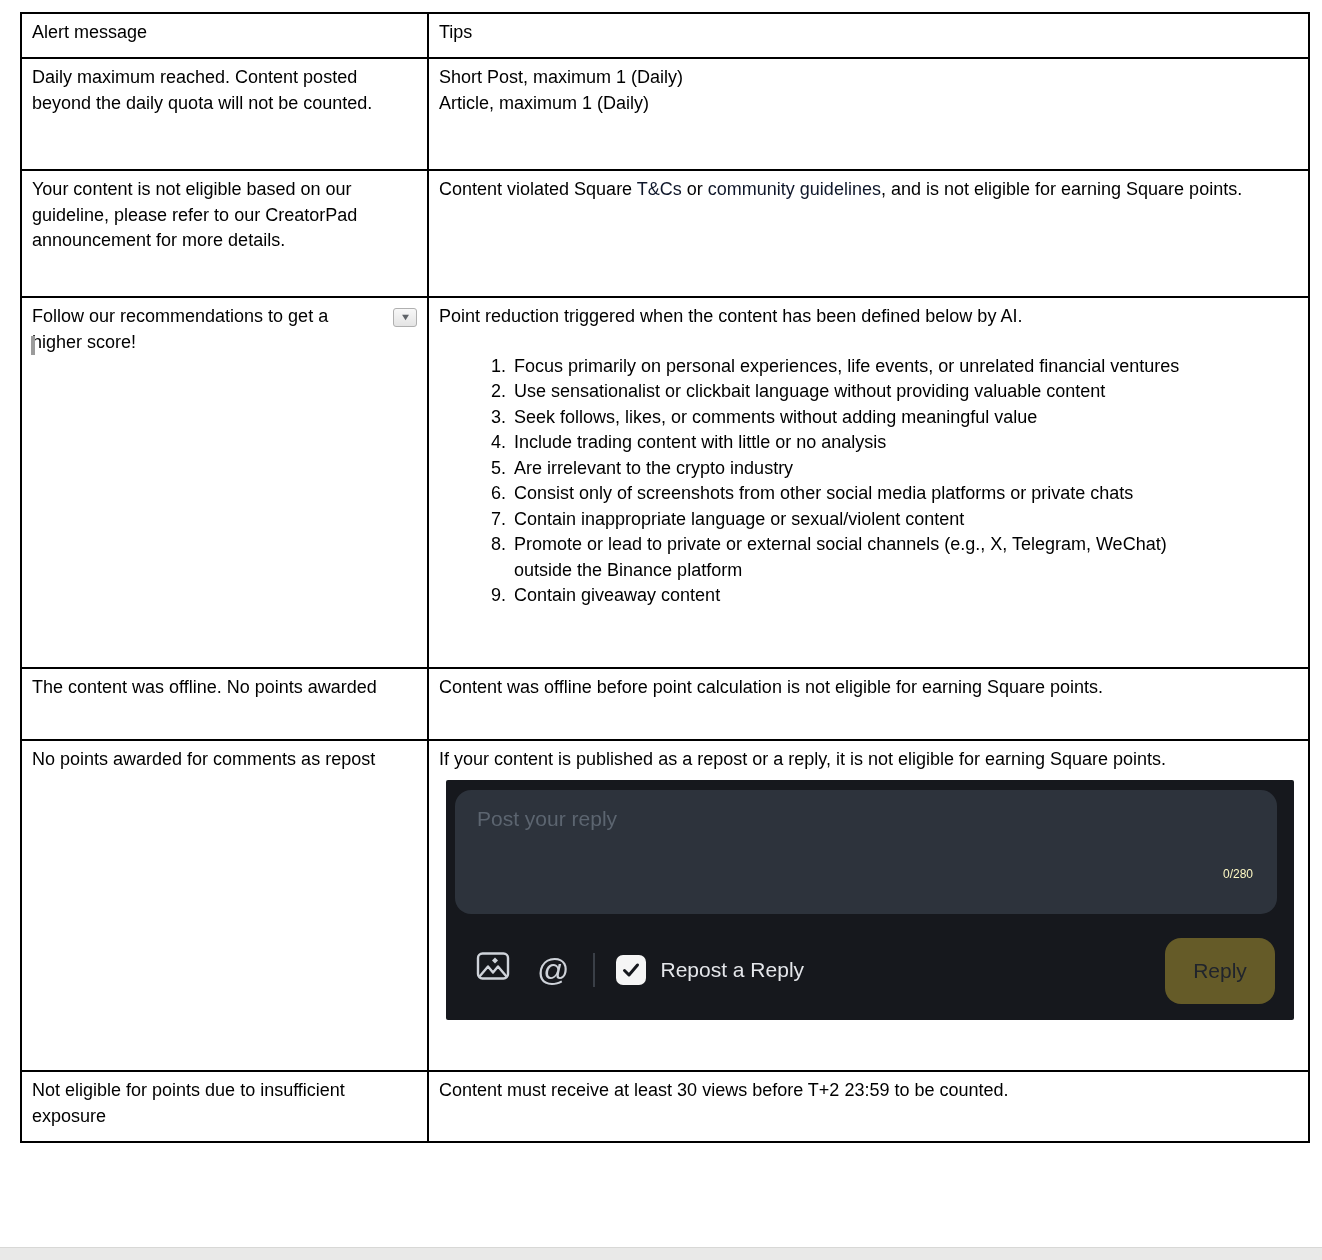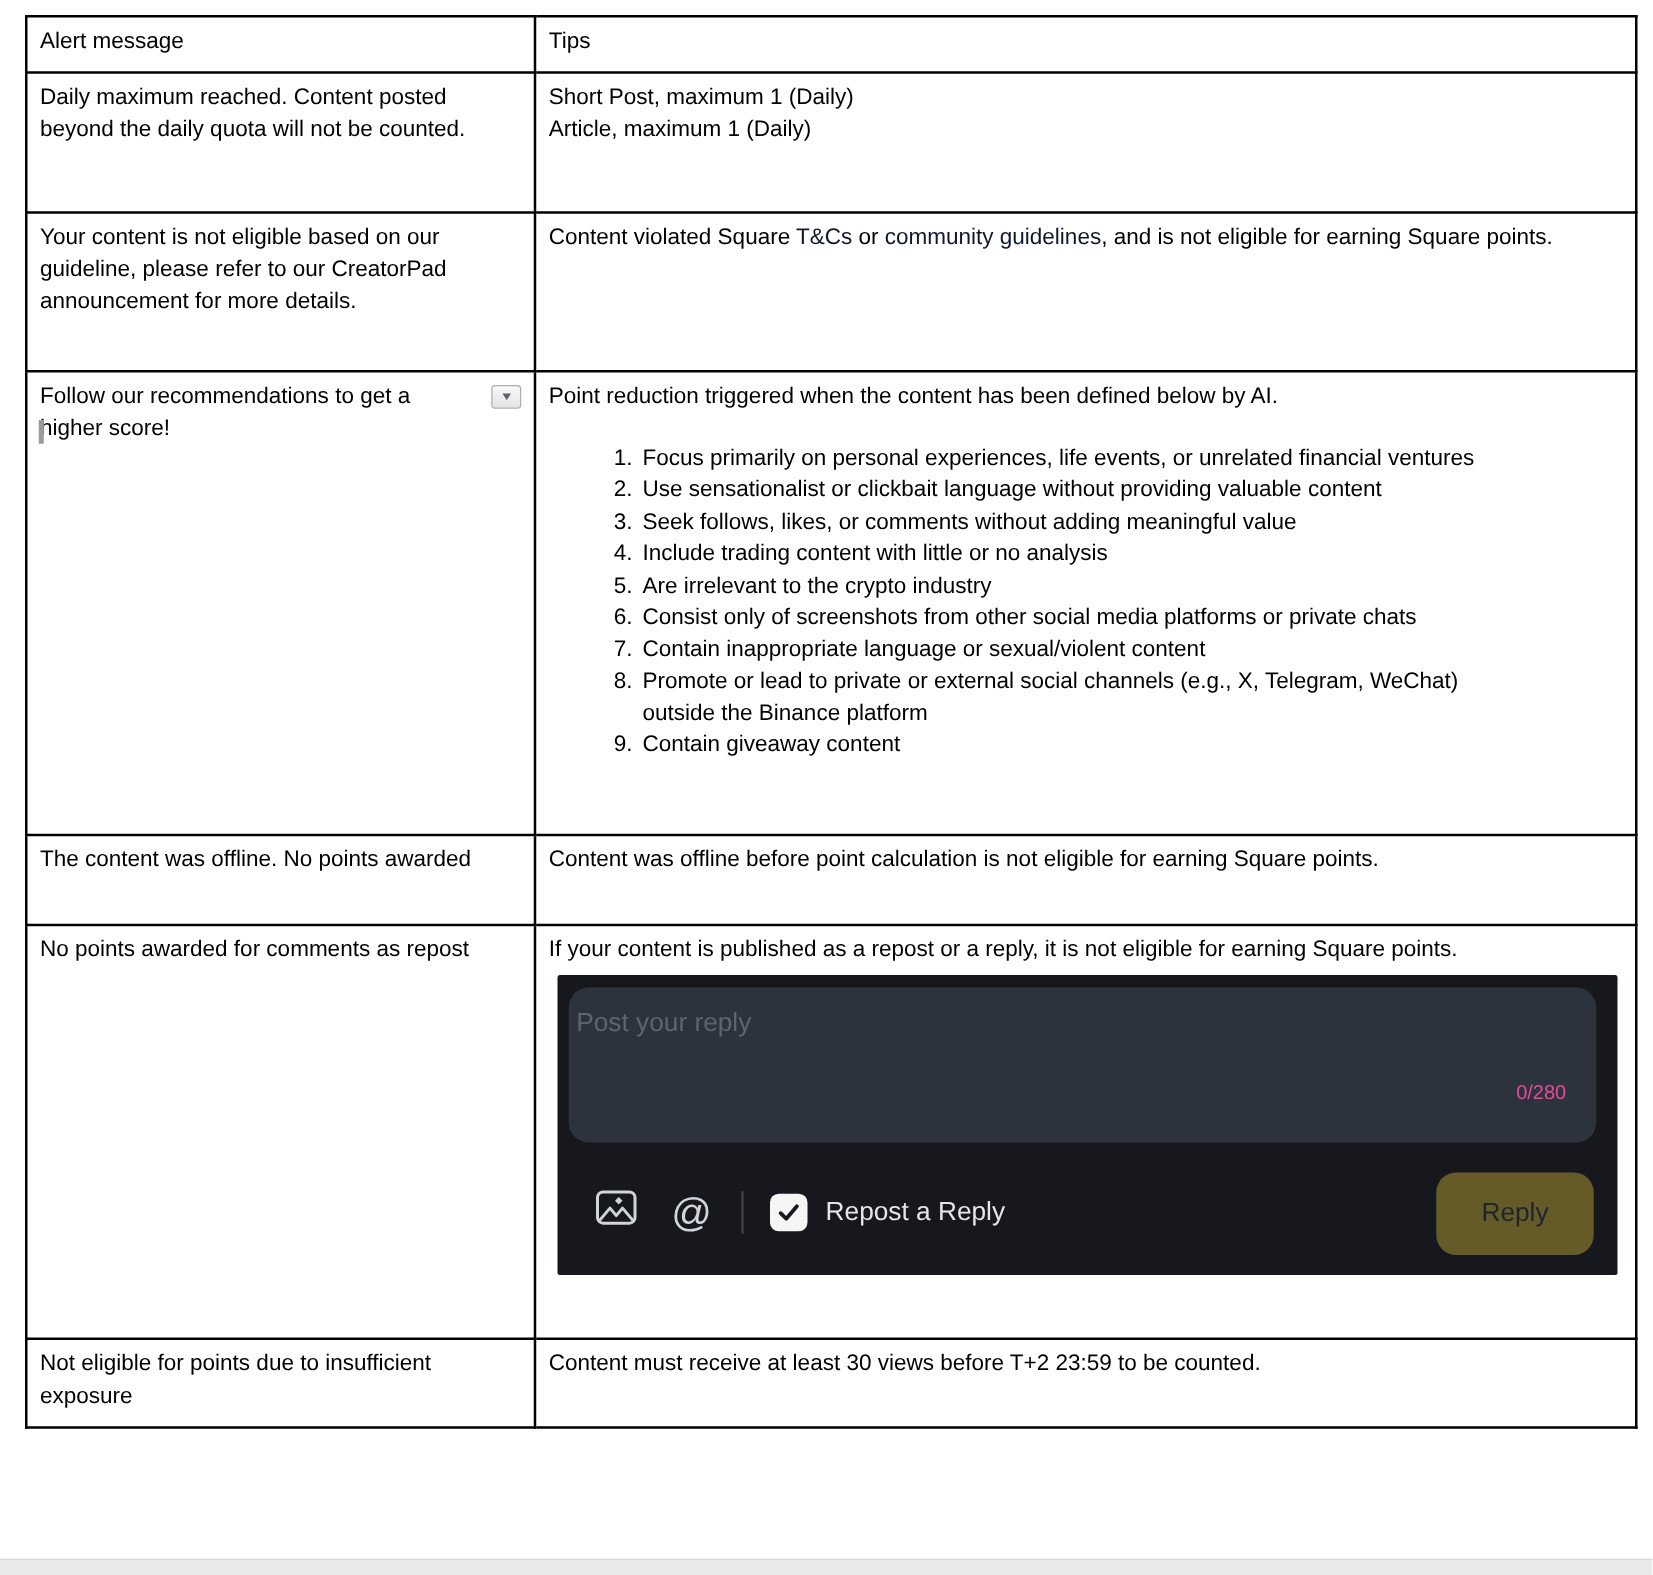--- a/index.html
+++ b/index.html
@@ -67,7 +67,7 @@
   .embed-textarea {
     position:absolute; left:9px; top:10px; width:822px; height:124px;
     background:#2d333c; border-radius:16px;
-    padding:16px 6px;
+    padding:16px 22px;
   }
   .embed-placeholder { color:#5c6570; font-size:21px; }
   .embed-counter {

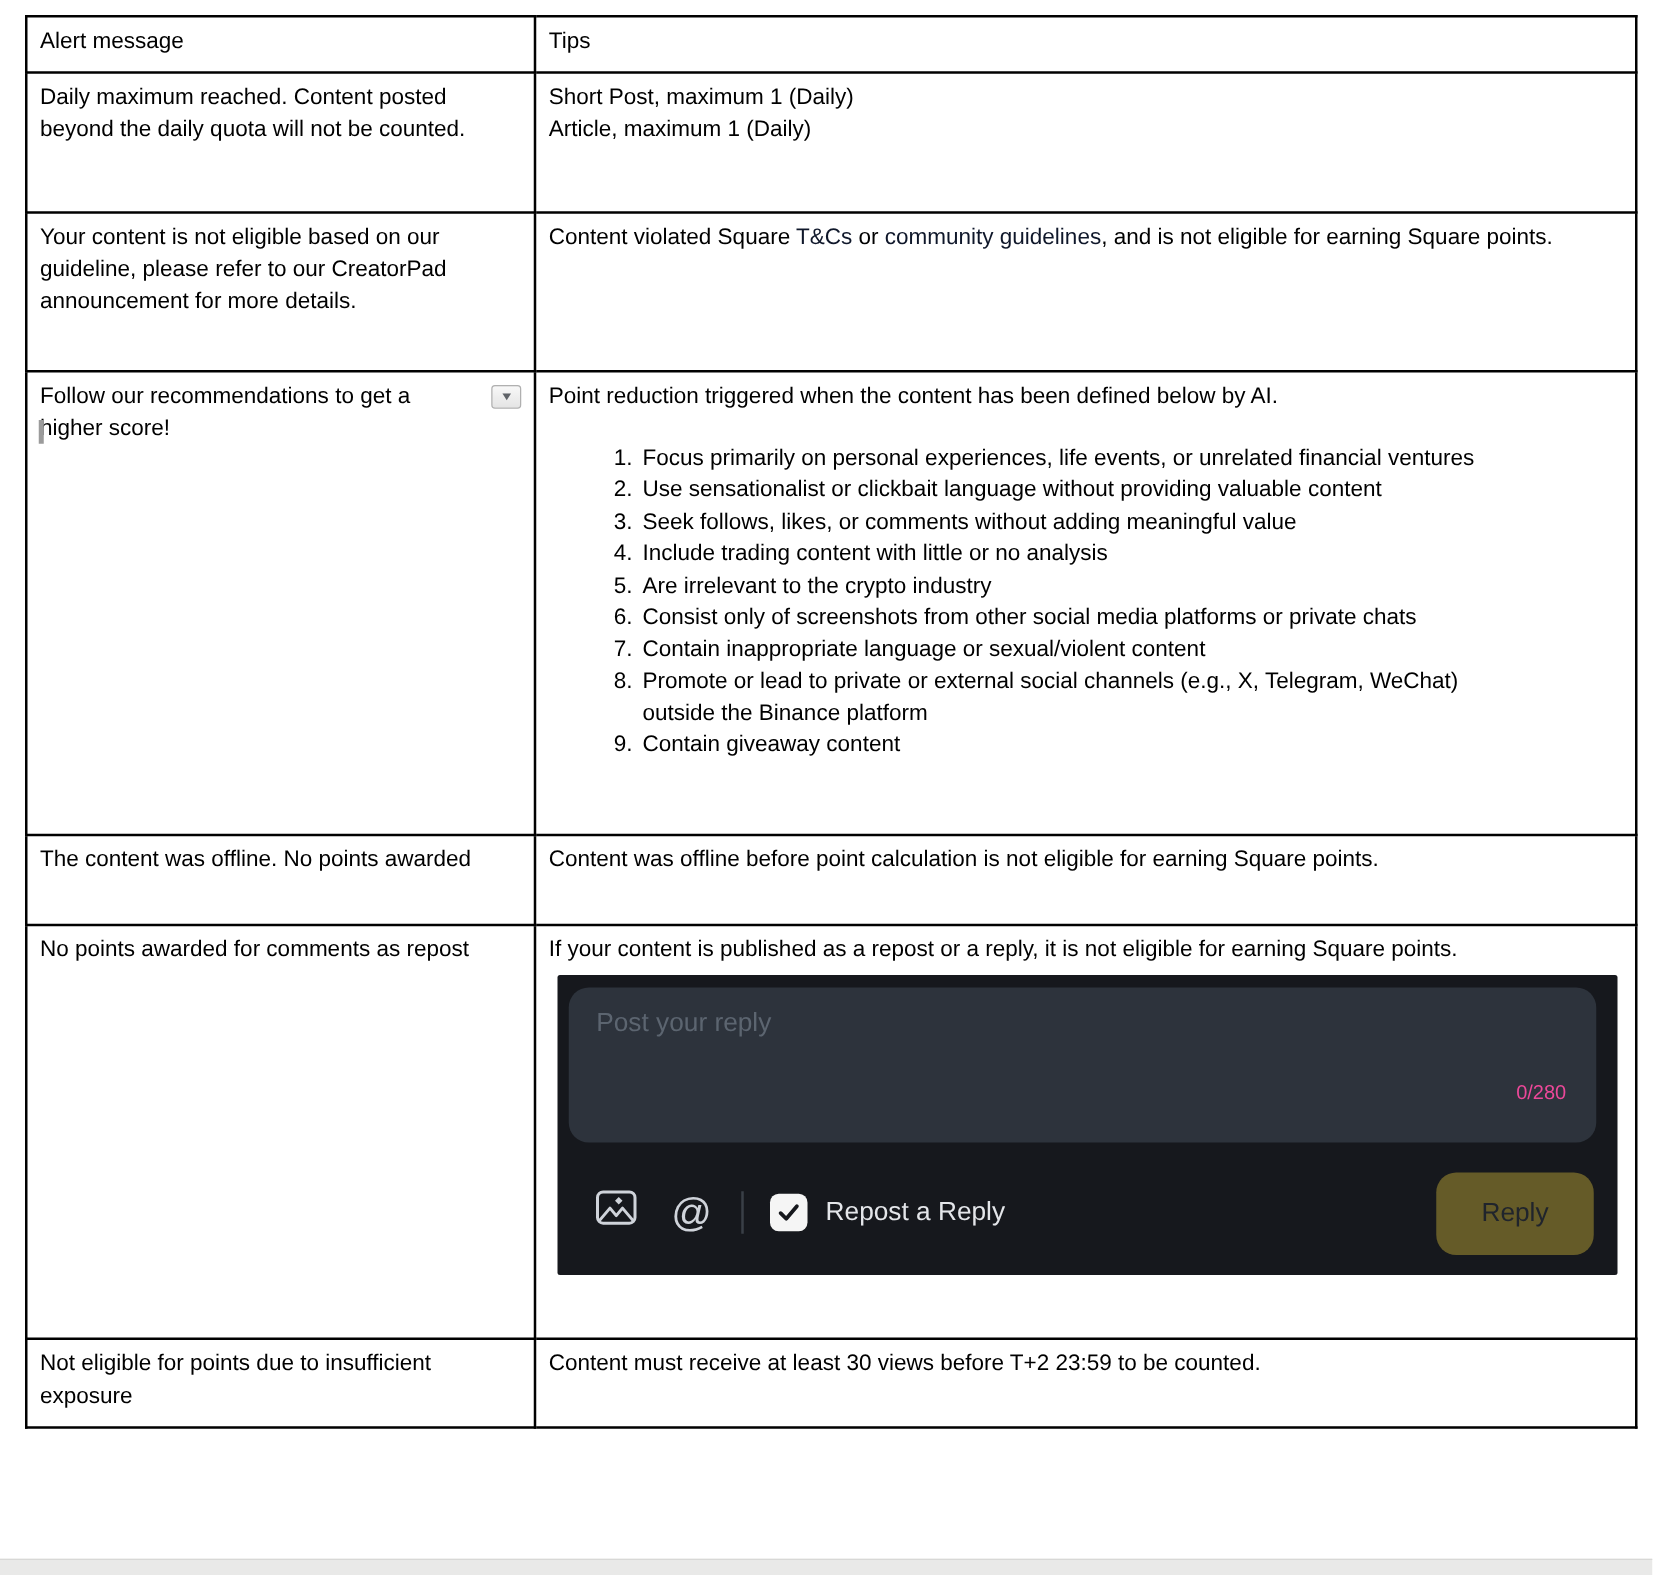--- a/index.html
+++ b/index.html
@@ -72,7 +72,7 @@
   .embed-placeholder { color:#5c6570; font-size:21px; }
   .embed-counter {
     position:absolute; right:24px; bottom:26px;
-    color:#ec4899; font-size:16px;
+    color:#fef9c3; font-size:12px;
   }
   .embed-toolbar {
     position:absolute; left:29px; top:170px; height:40px;

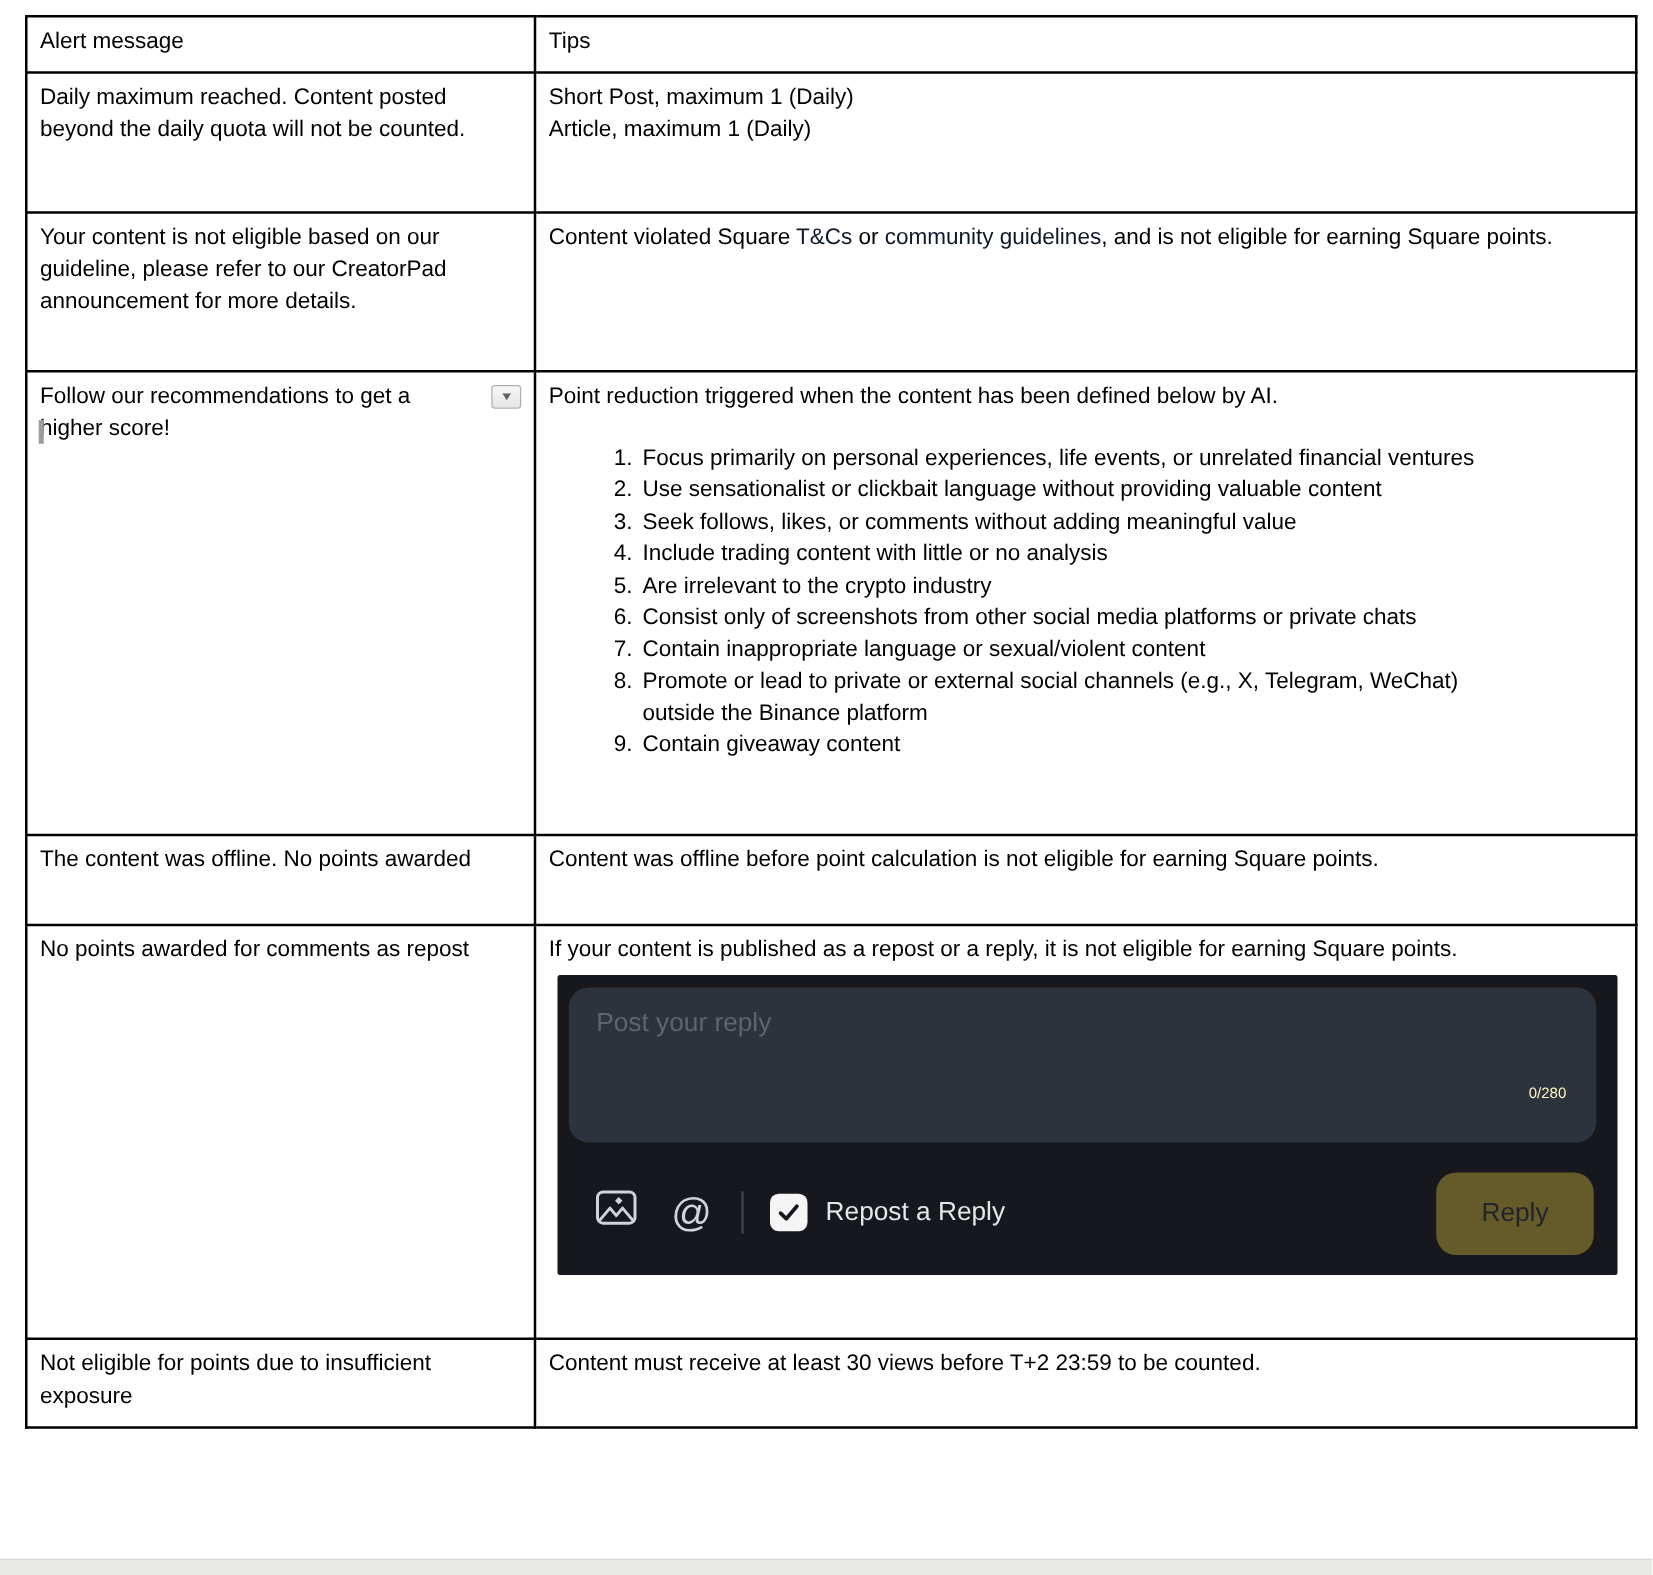--- a/index.html
+++ b/index.html
@@ -88,7 +88,7 @@
   .tb-label { color:#e4e6ea; font-size:21px; margin-left:14px;text-align:right; }
   .embed-reply-btn {
     position:absolute; right:19px; top:158px;
-    width:126px; height:66px; border-radius:16px;
+    width:110px; height:66px; border-radius:16px;
     background:#655b28; color:#20242c;
     display:flex; align-items:center; justify-content:center;
     font-size:21px; cursor:pointer;

